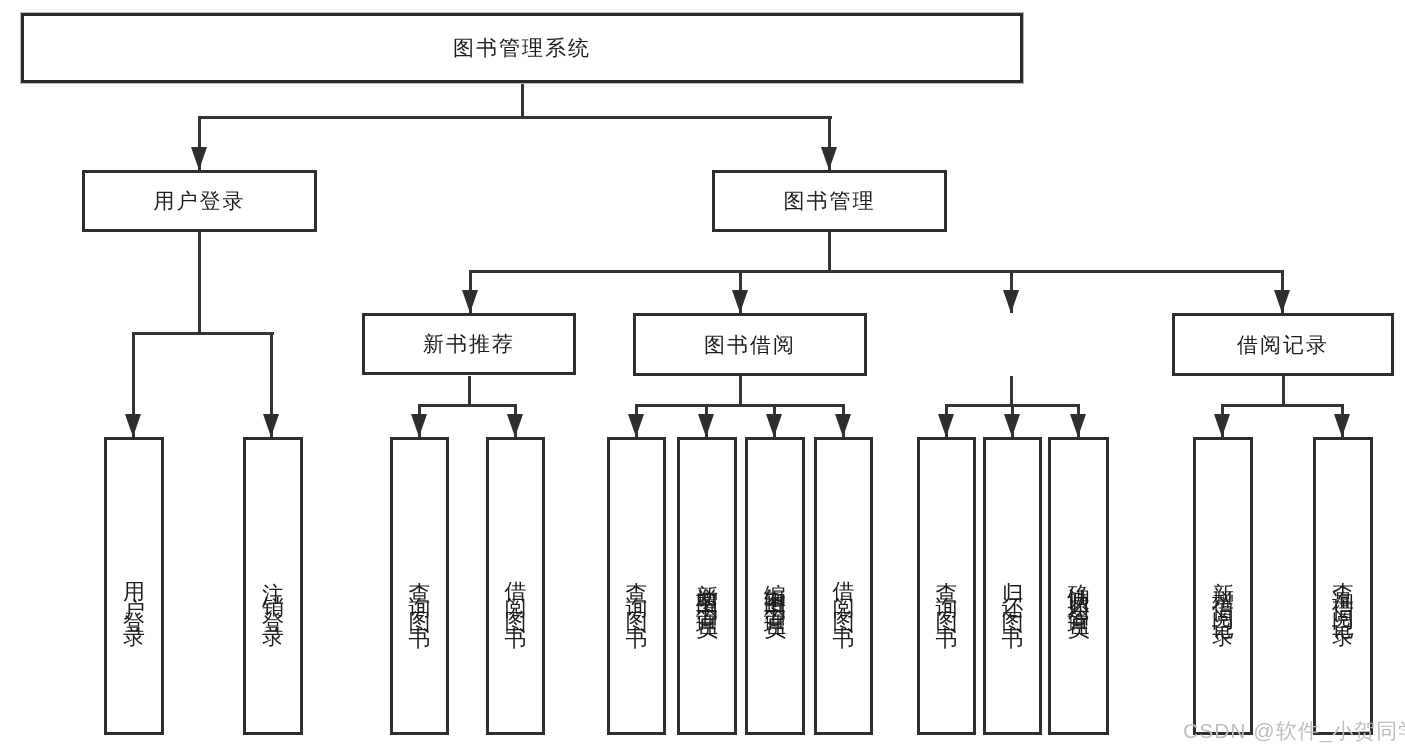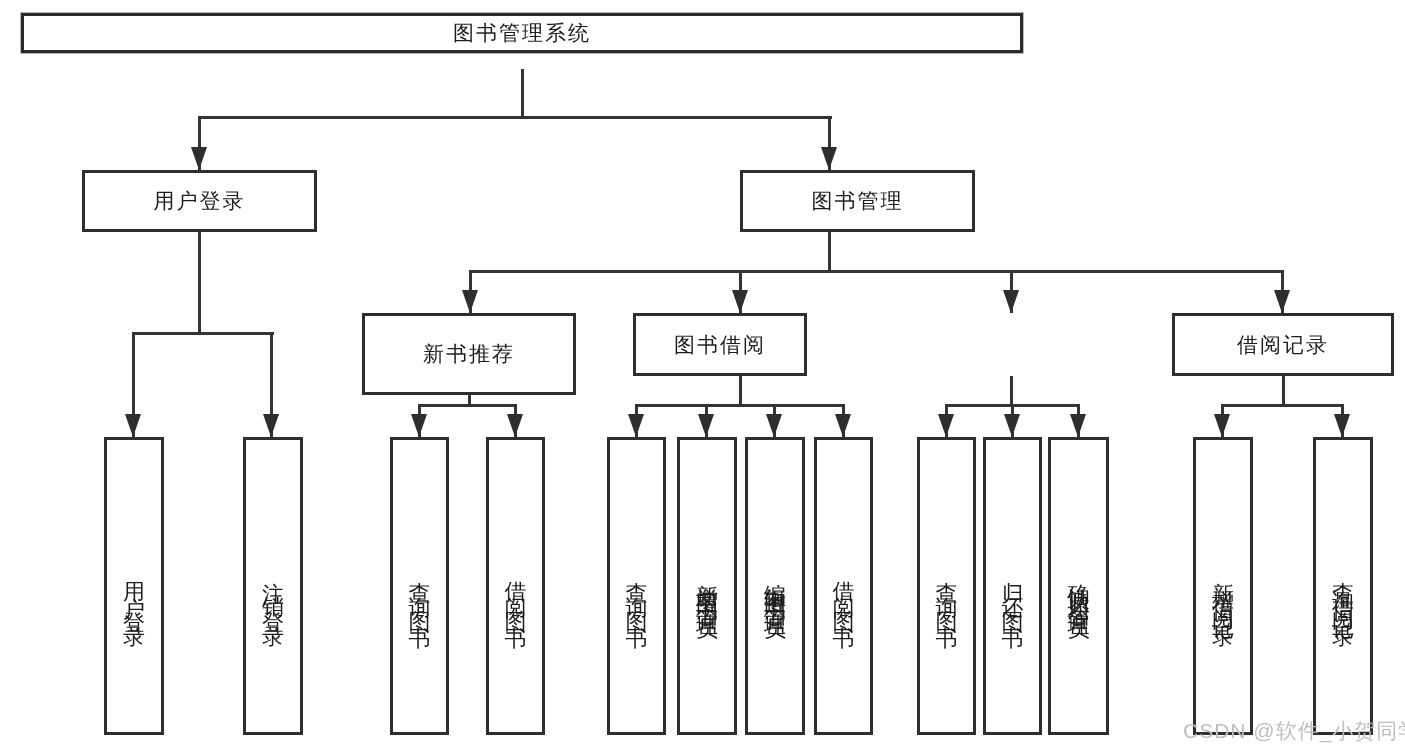--- a/index.html
+++ b/index.html
@@ -84,7 +84,7 @@
   <div class="ar" style="left:1214px;top:414px;"></div>
   <div class="ar" style="left:1334px;top:414px;"></div>
 
-  <div class="box hbox root" style="left:21px;top:13px;width:1002px;height:40px;">
+  <div class="box hbox root" style="left:21px;top:13px;width:1002px;height:70px;">
     <span>图书管理系统</span>
   </div>
 

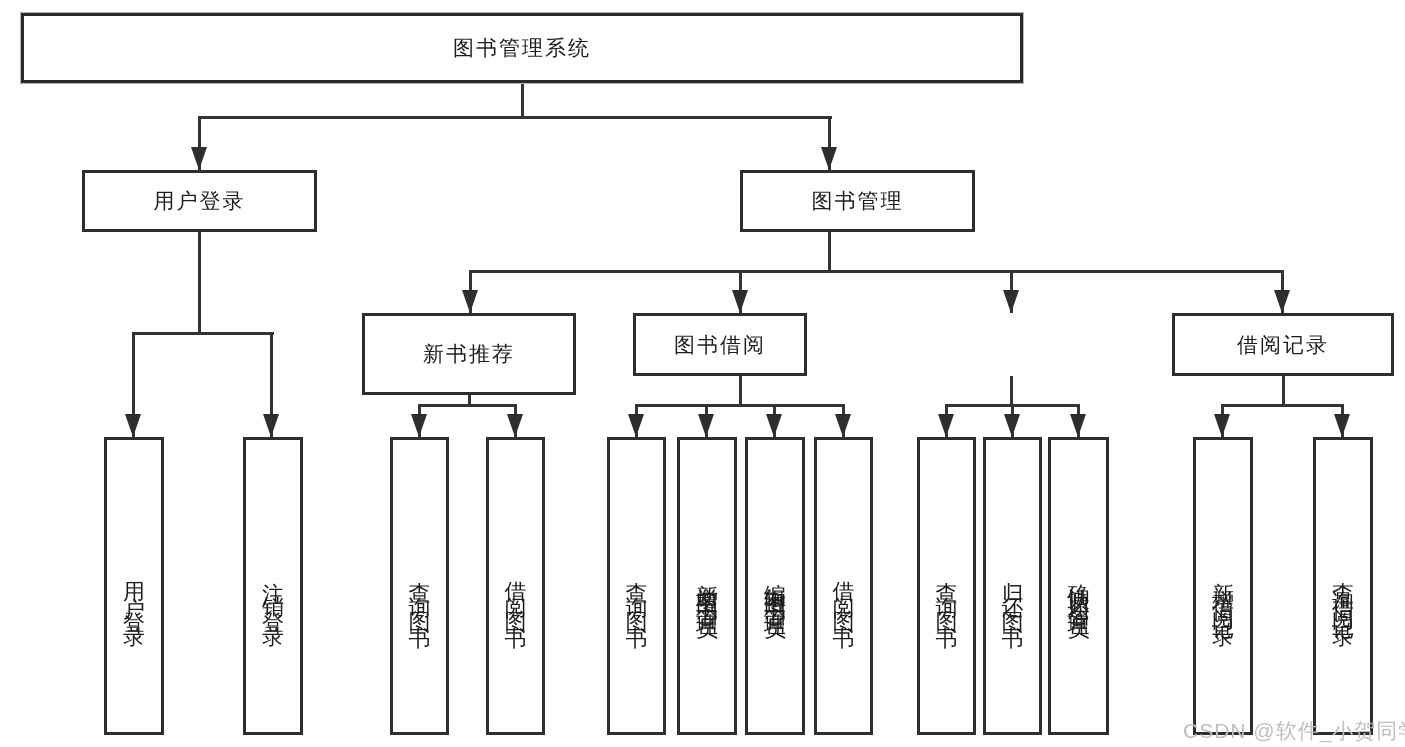--- a/index.html
+++ b/index.html
@@ -91,7 +91,7 @@
   <div class="box hbox" style="left:82px;top:170px;width:235px;height:62px;">
     <span>用户登录</span>
   </div>
-  <div class="box hbox" style="left:712px;top:170px;width:235px;height:62px;margin-left:28px;">
+  <div class="box hbox" style="left:712px;top:170px;width:235px;height:62px;">
     <span>图书管理</span>
   </div>
 

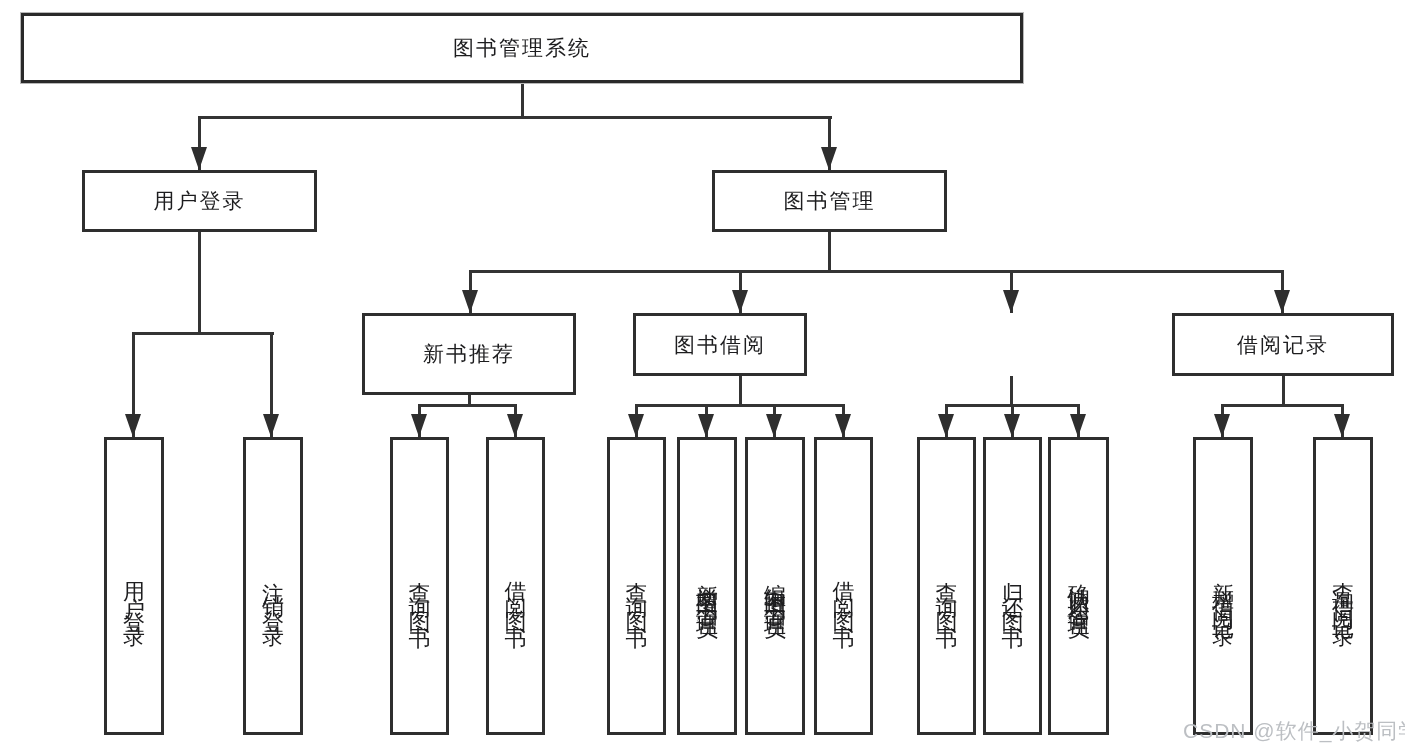--- a/index.html
+++ b/index.html
@@ -95,7 +95,7 @@
     <span>图书管理</span>
   </div>
 
-  <div class="box hbox" style="left:362px;top:313px;width:214px;height:82px;">
+  <div class="box hbox" style="left:362px;top:313px;width:214px;height:62px;">
     <span>新书推荐</span>
   </div>
   <div class="box hbox" style="left:633px;top:313px;width:174px;height:63px;">

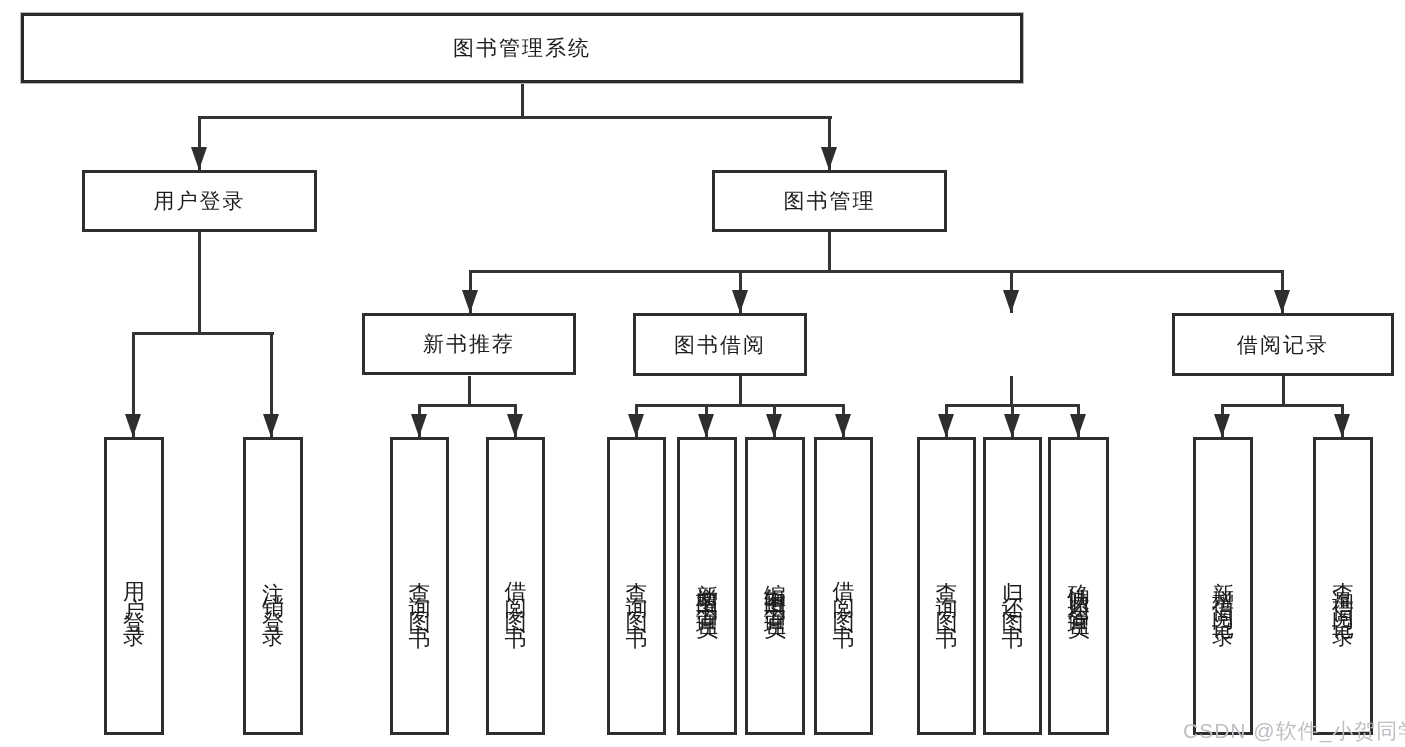--- a/index.html
+++ b/index.html
@@ -98,7 +98,7 @@
   <div class="box hbox" style="left:362px;top:313px;width:214px;height:62px;">
     <span>新书推荐</span>
   </div>
-  <div class="box hbox" style="left:633px;top:313px;width:174px;height:63px;">
+  <div class="box hbox" style="left:633px;top:313px;width:234px;height:63px;">
     <span>图书借阅</span>
   </div>
   <div class="box hbox" style="left:1172px;top:313px;width:222px;height:63px;">

